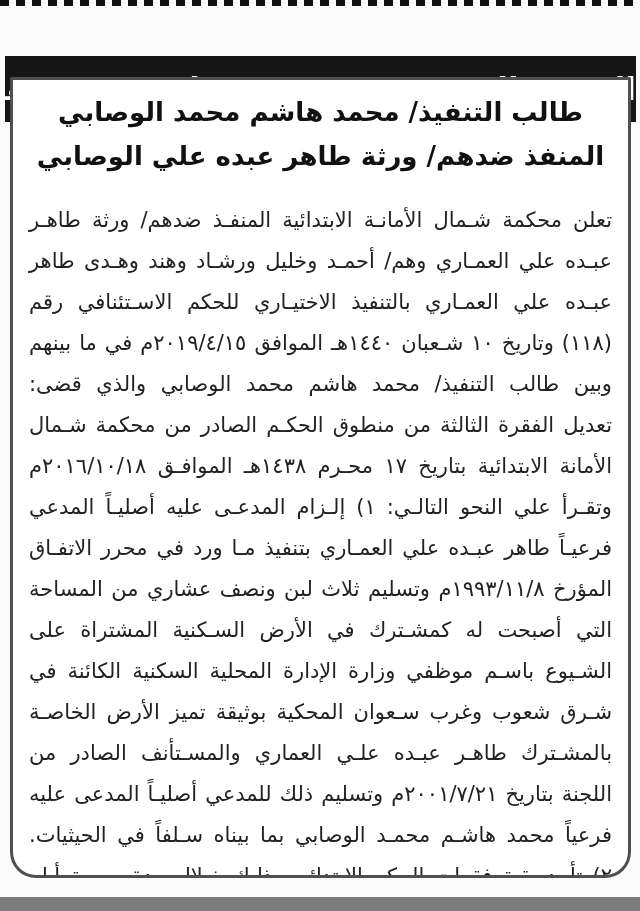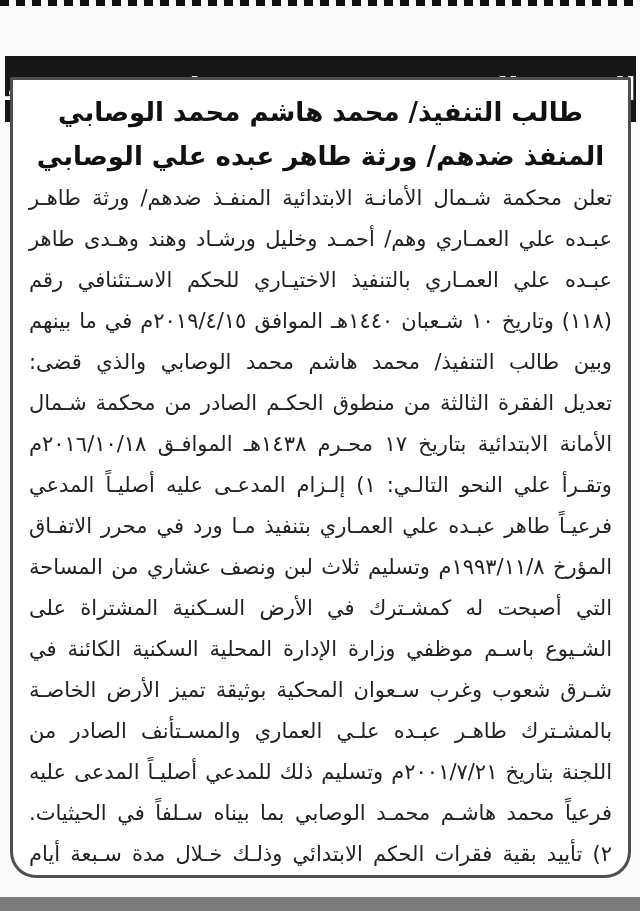--- a/index.html
+++ b/index.html
@@ -57,7 +57,7 @@
     color:#111;
     font-size:26px;
     line-height:44px;
-    margin-bottom:0;
+    margin-bottom:22px;
   }
   .body-text{
     direction:rtl;

